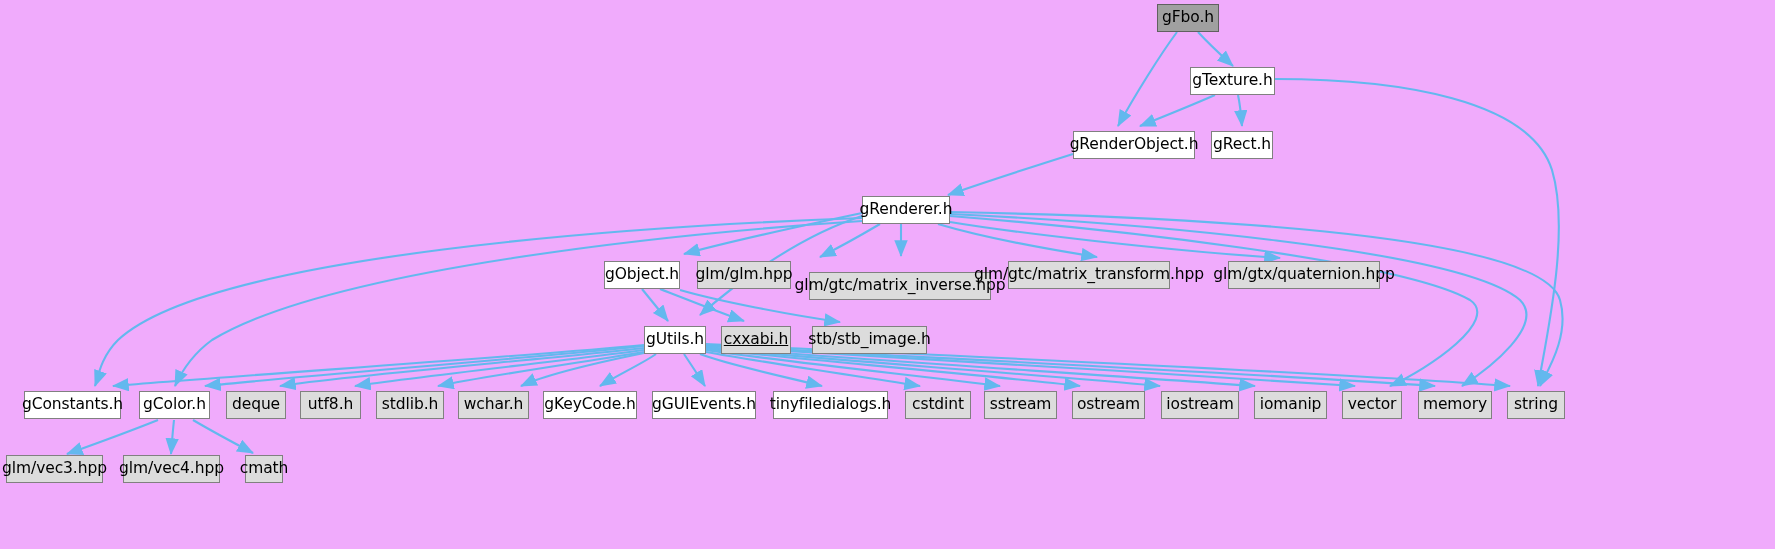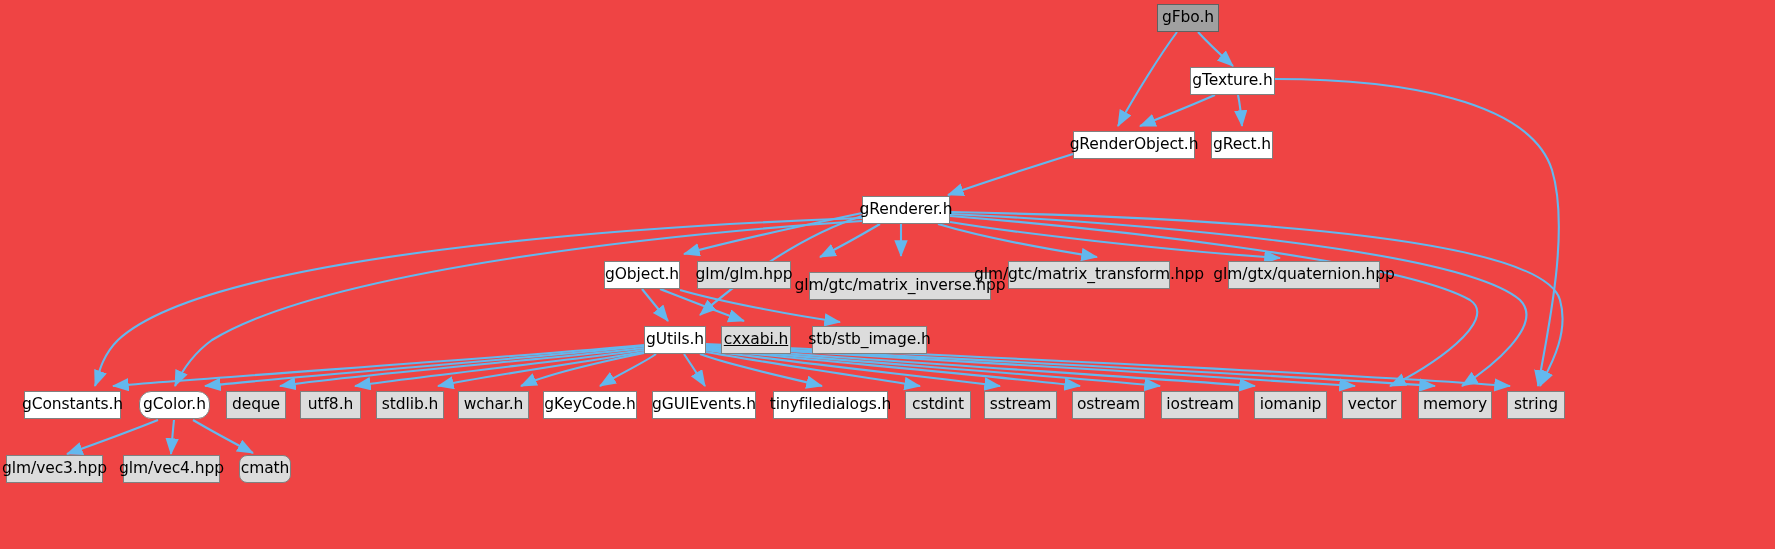--- a/index.html
+++ b/index.html
@@ -11,7 +11,7 @@
     position: relative;
     width: 1775px;
     height: 549px;
-    background: #ef4444;
+    background: #f0abfc;
     overflow: hidden;
     font-family: "DejaVu Sans", sans-serif;
   }

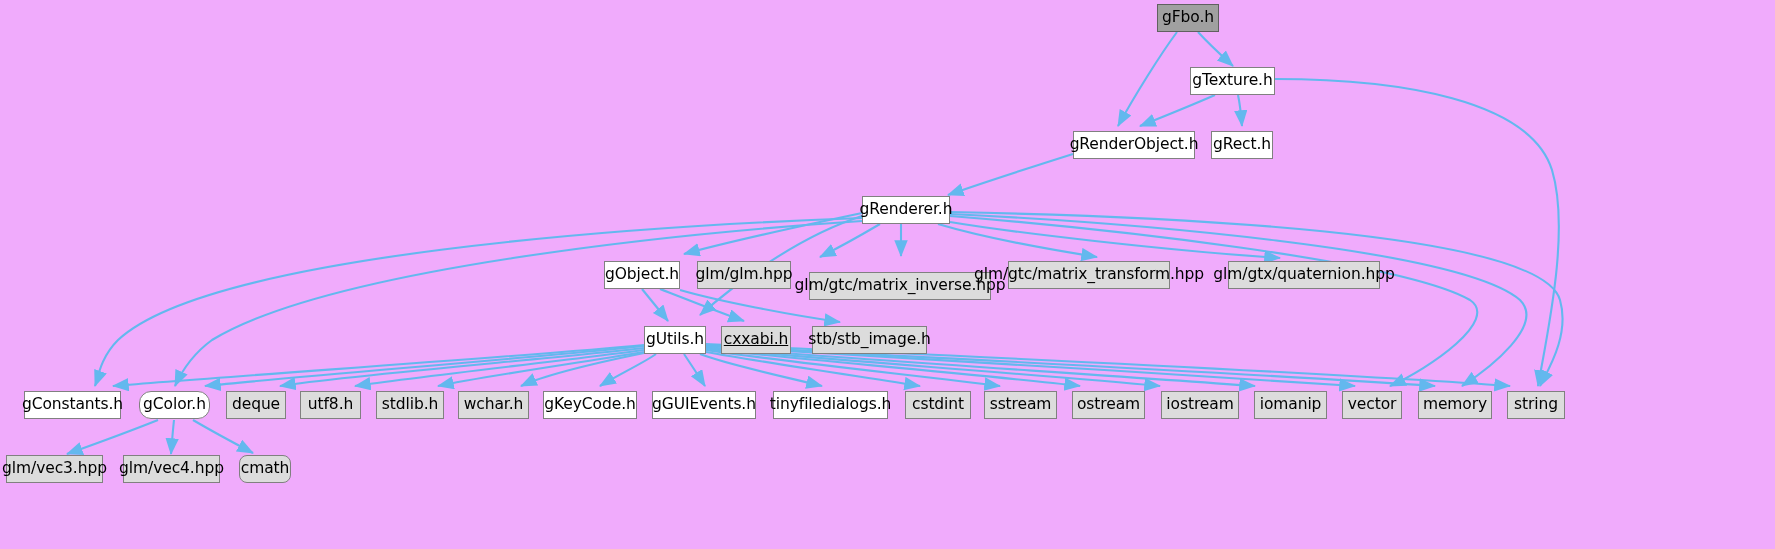--- a/index.html
+++ b/index.html
@@ -138,7 +138,7 @@
       <div class="node white" style="left: 24px; top: 391px; width: 97px;">
         <span>gConstants.h</span>
       </div>
-      <div class="node white" style="left: 139px; top: 391px; width: 71px; border-radius: 12px;">
+      <div class="node white" style="left: 139px; top: 391px; width: 71px;">
         <span>gColor.h</span>
       </div>
       <div class="node grey" style="left: 226px; top: 391px; width: 60px;">

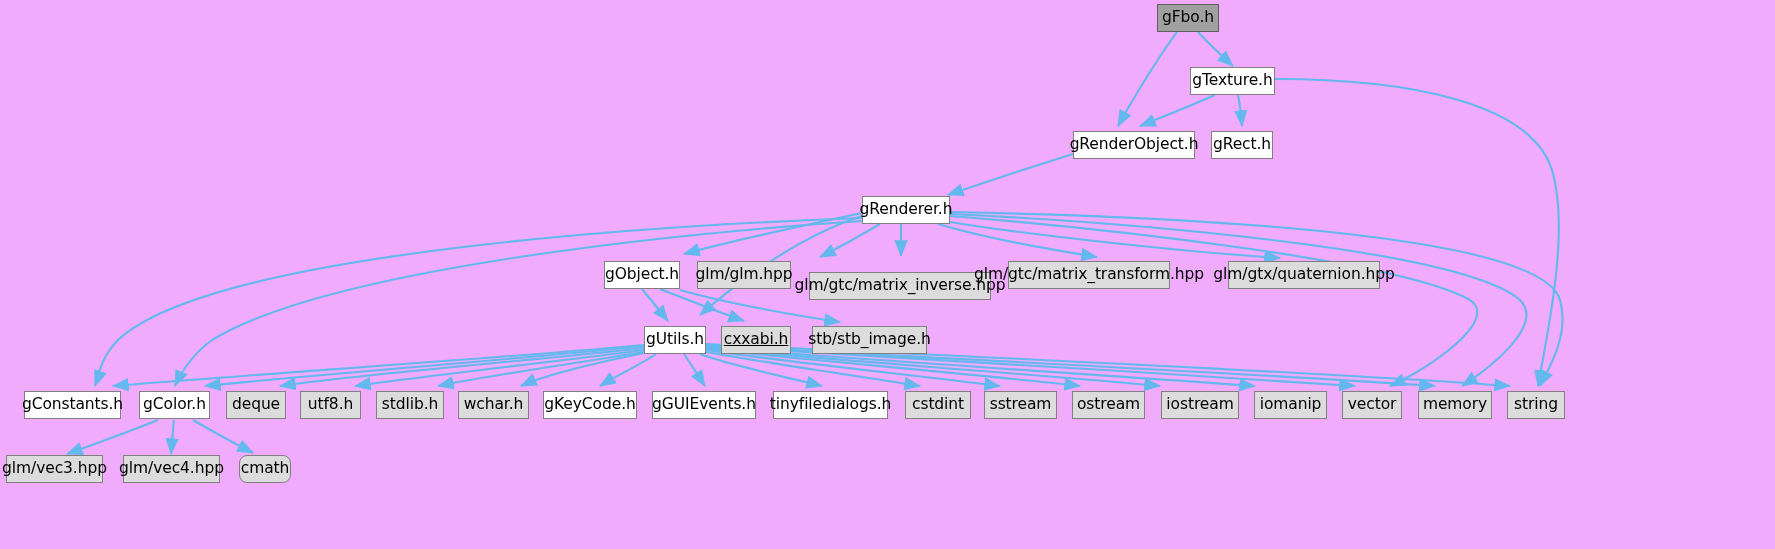--- a/index.html
+++ b/index.html
@@ -192,7 +192,7 @@
       <div class="node grey" style="left: 123px; top: 455px; width: 97px; align-items: center;">
         <span>glm/vec4.hpp</span>
       </div>
-      <div class="node grey" style="left: 239px; top: 455px; width: 52px; border-radius: 8px;">
+      <div class="node grey" style="left: 245px; top: 455px; width: 38px;">
         <span>cmath</span>
       </div>
     </div>

